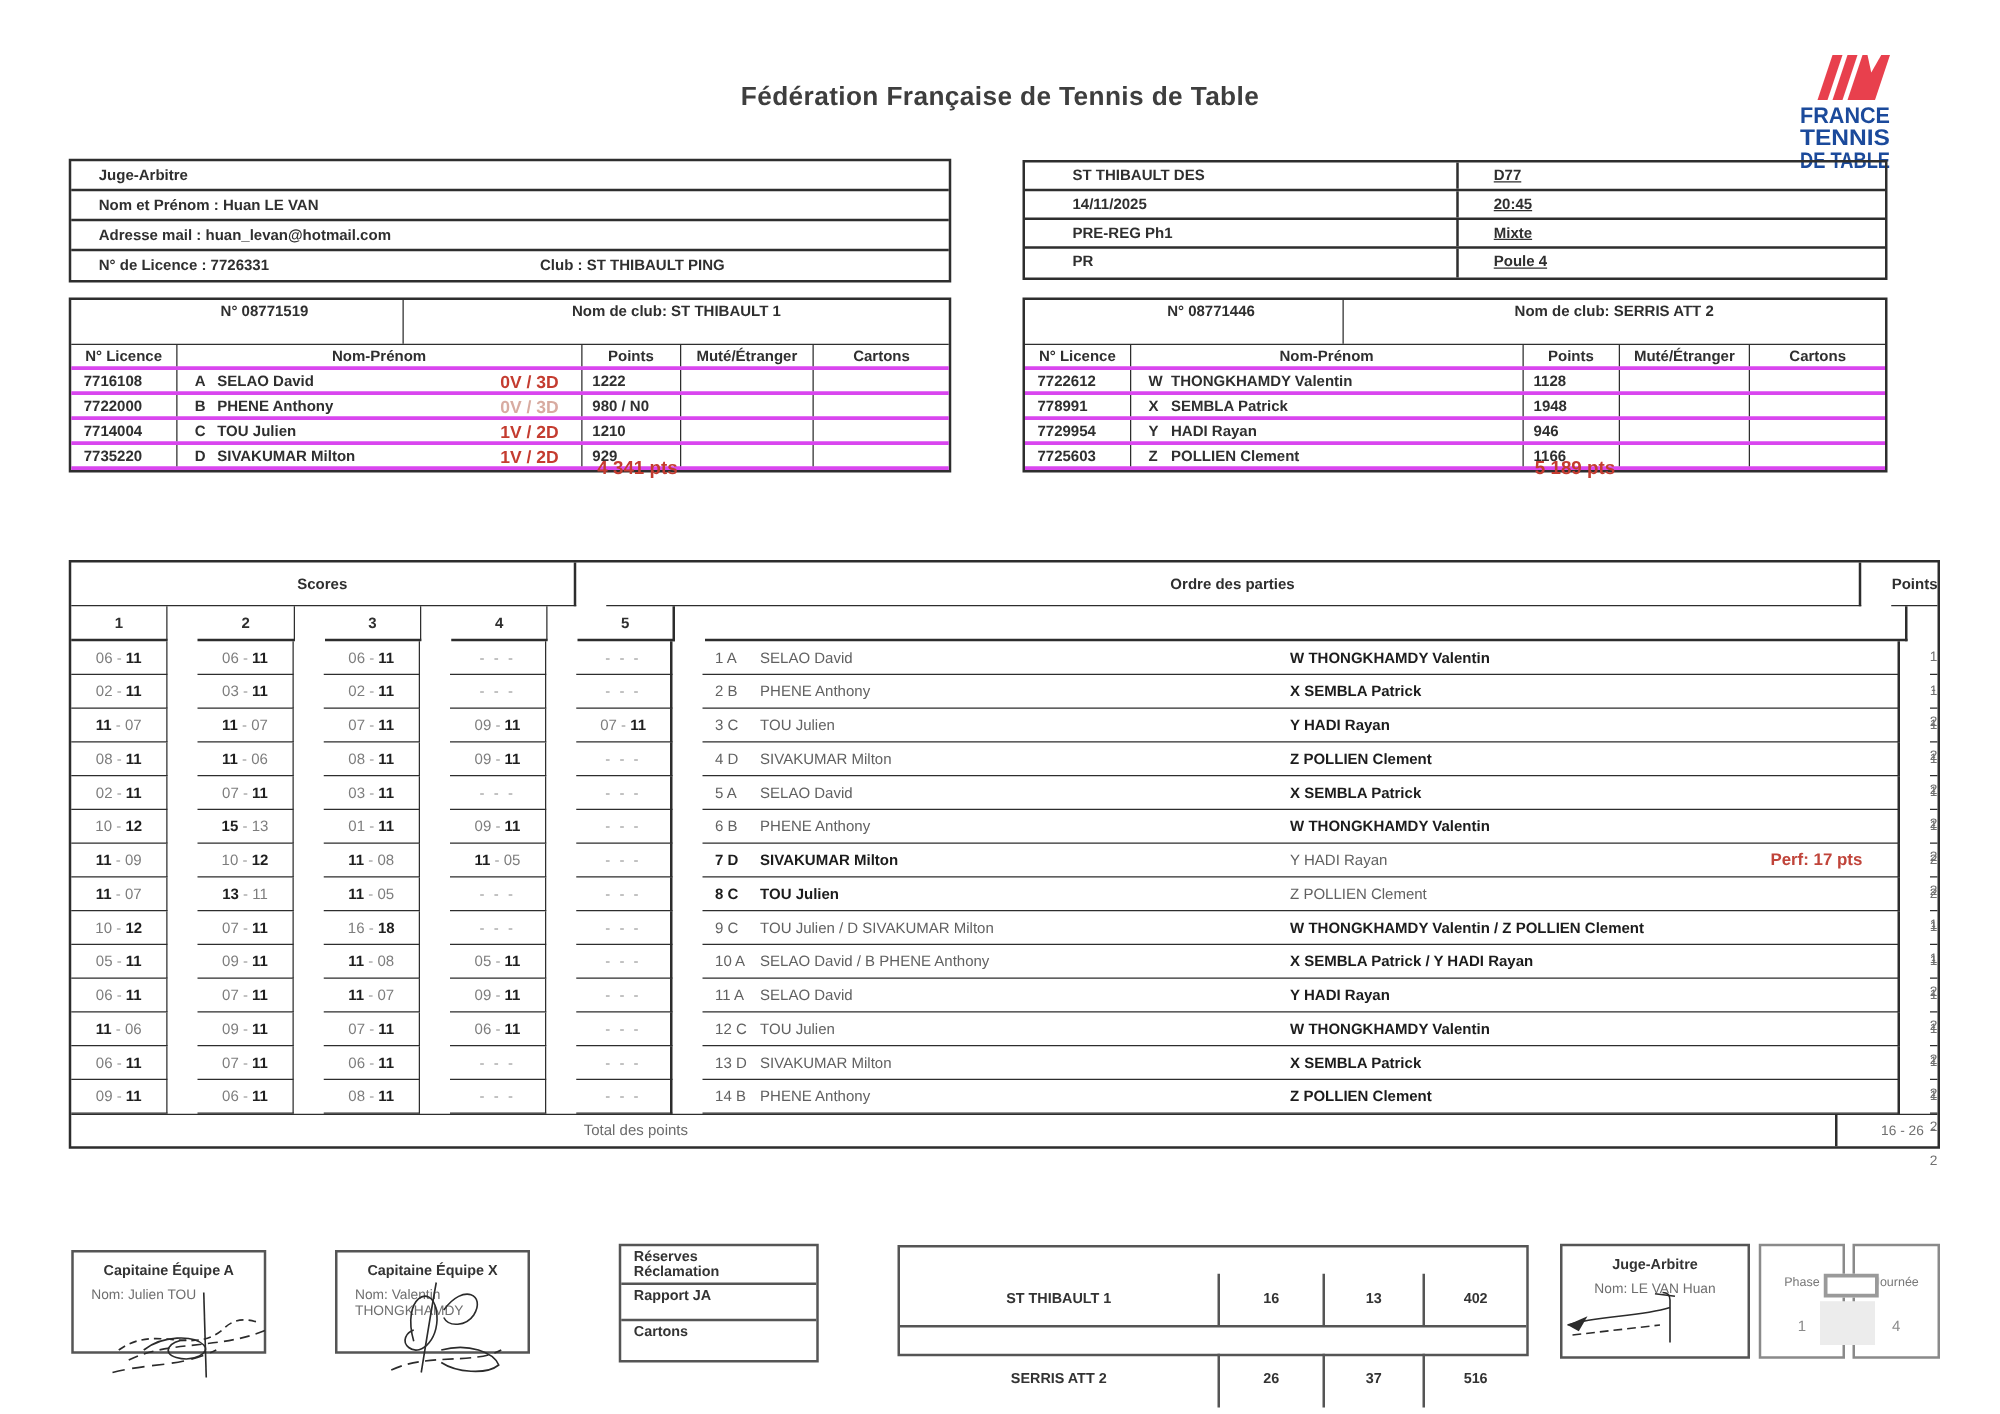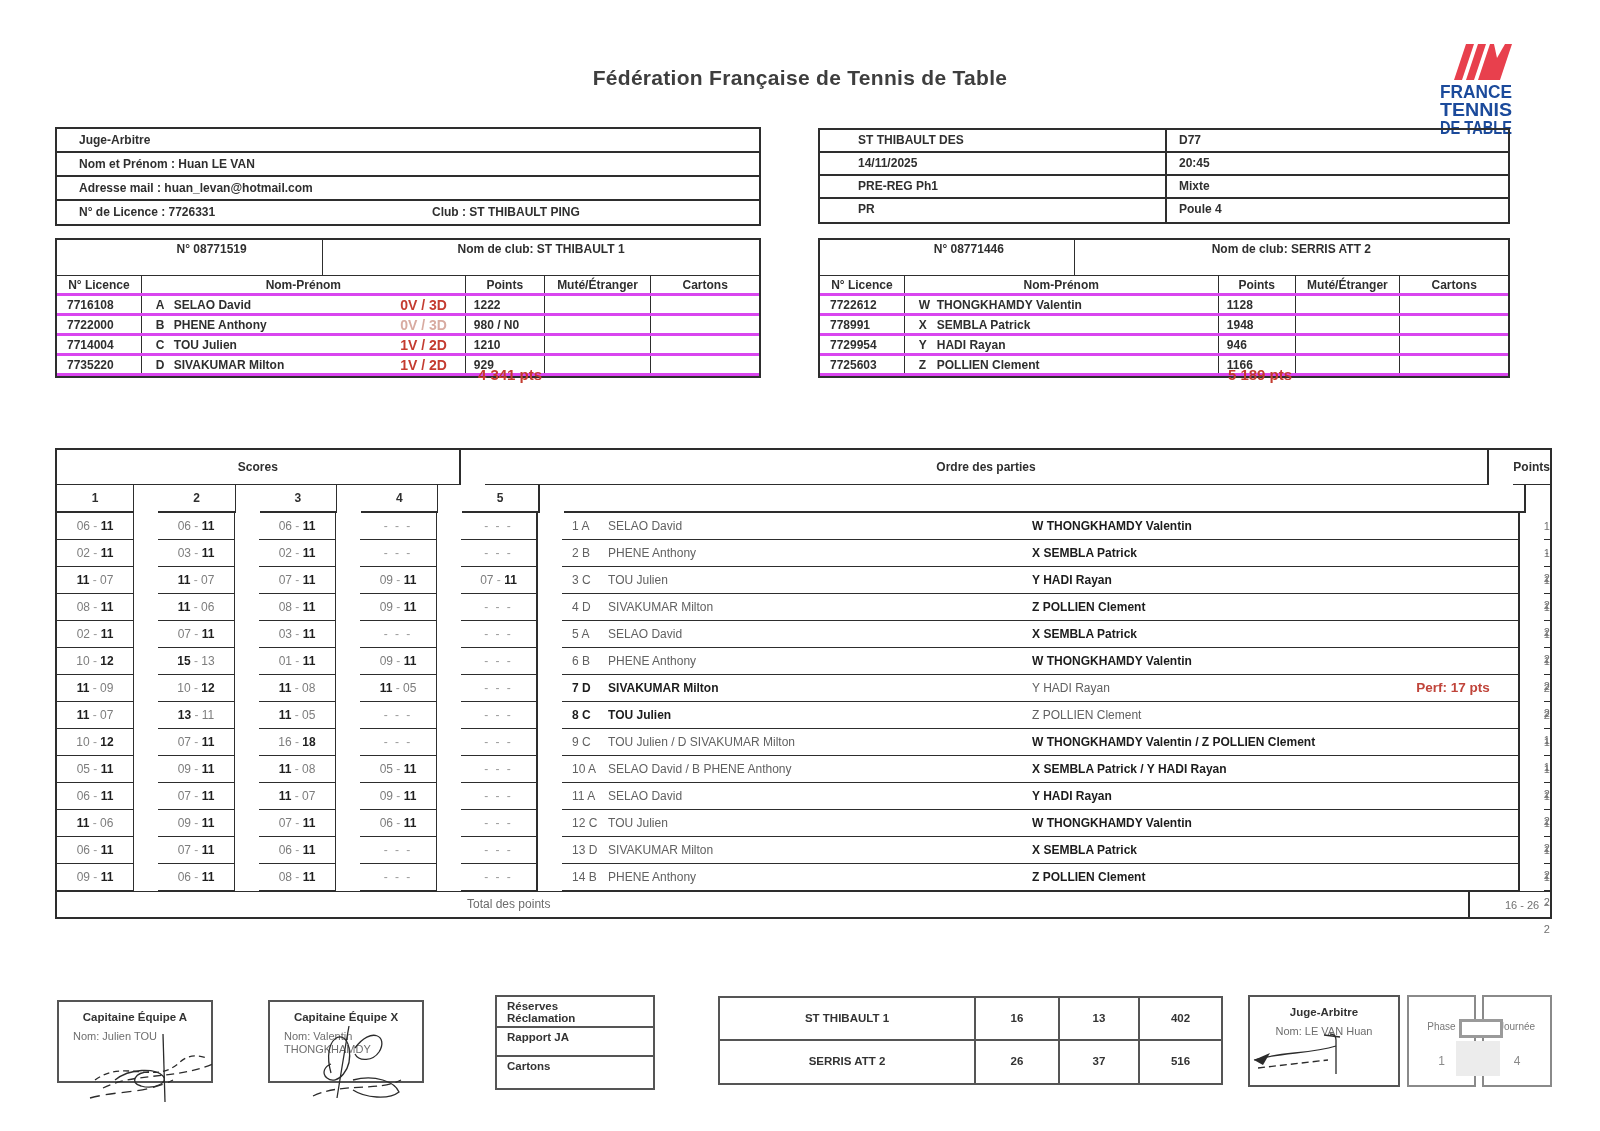--- a/index.html
+++ b/index.html
@@ -26,7 +26,7 @@
   .mrow { display:flex; height:23px; border-bottom:2px solid #2e2e2e; font-size:12px; }
   .mrow:last-child { border-bottom:none; }
   .mcell-l { width:347px; border-right:2px solid #2e2e2e; padding-left:38px; line-height:21px; }
-  .mcell-r { flex:1; padding-left:12px; line-height:21px; }
+  .mcell-r { flex:1; padding-left:28px; line-height:21px;text-decoration:underline; }
 
   
   .tt { position:absolute; top:238px; border:2px solid #2e2e2e; background:#fff; }

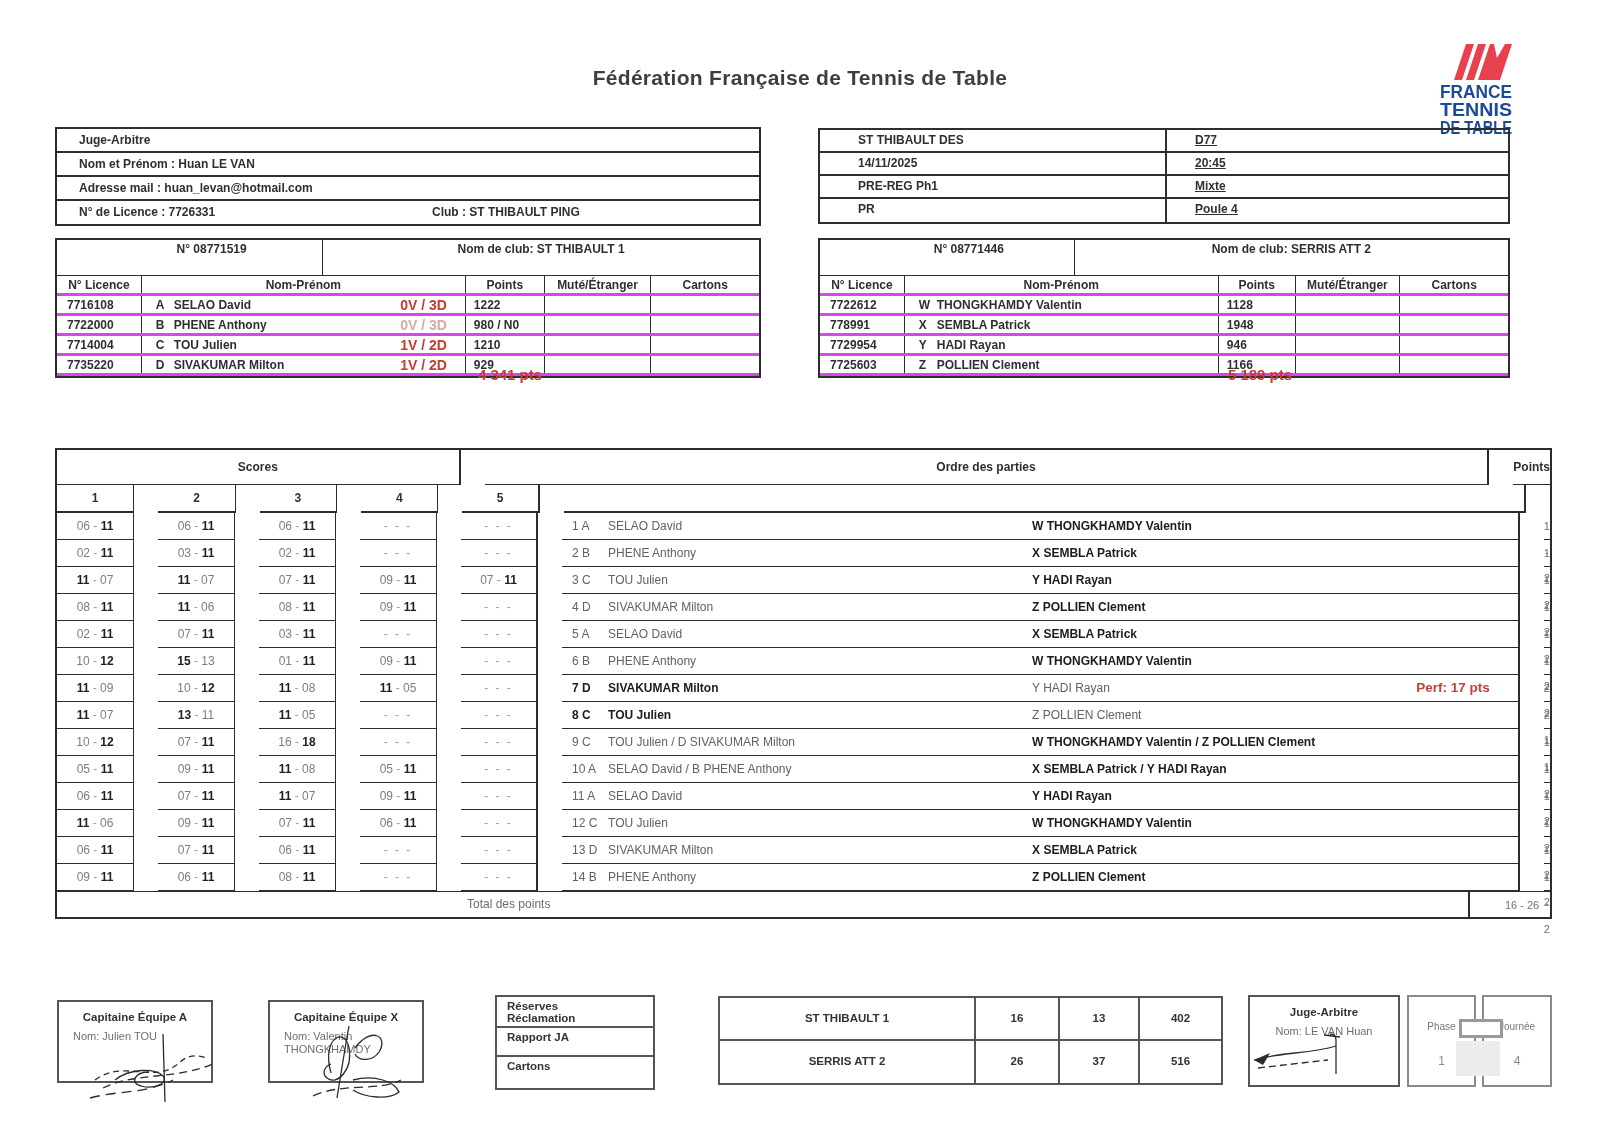--- a/index.html
+++ b/index.html
@@ -97,7 +97,7 @@
   .rrow1 { height:31px; } .rrow2 { height:29px; } .rrow3 { height:29px; }
 
   .results { position:absolute; left:718px; top:996px; width:505px; height:89px; border:2px solid #555; }
-  .res-row { display:flex; height:43px; border-bottom:2px solid #555; }
+  .res-row { display:flex; height:43px; border-bottom:2px solid #555;margin-top:21px; }
   .res-row:last-child { border-bottom:none; }
   .res-row > div { font-size:11.5px; font-weight:bold; color:#333; text-align:center; line-height:41px; }
   .rc0 { width:256px; border-right:2px solid #555; }

